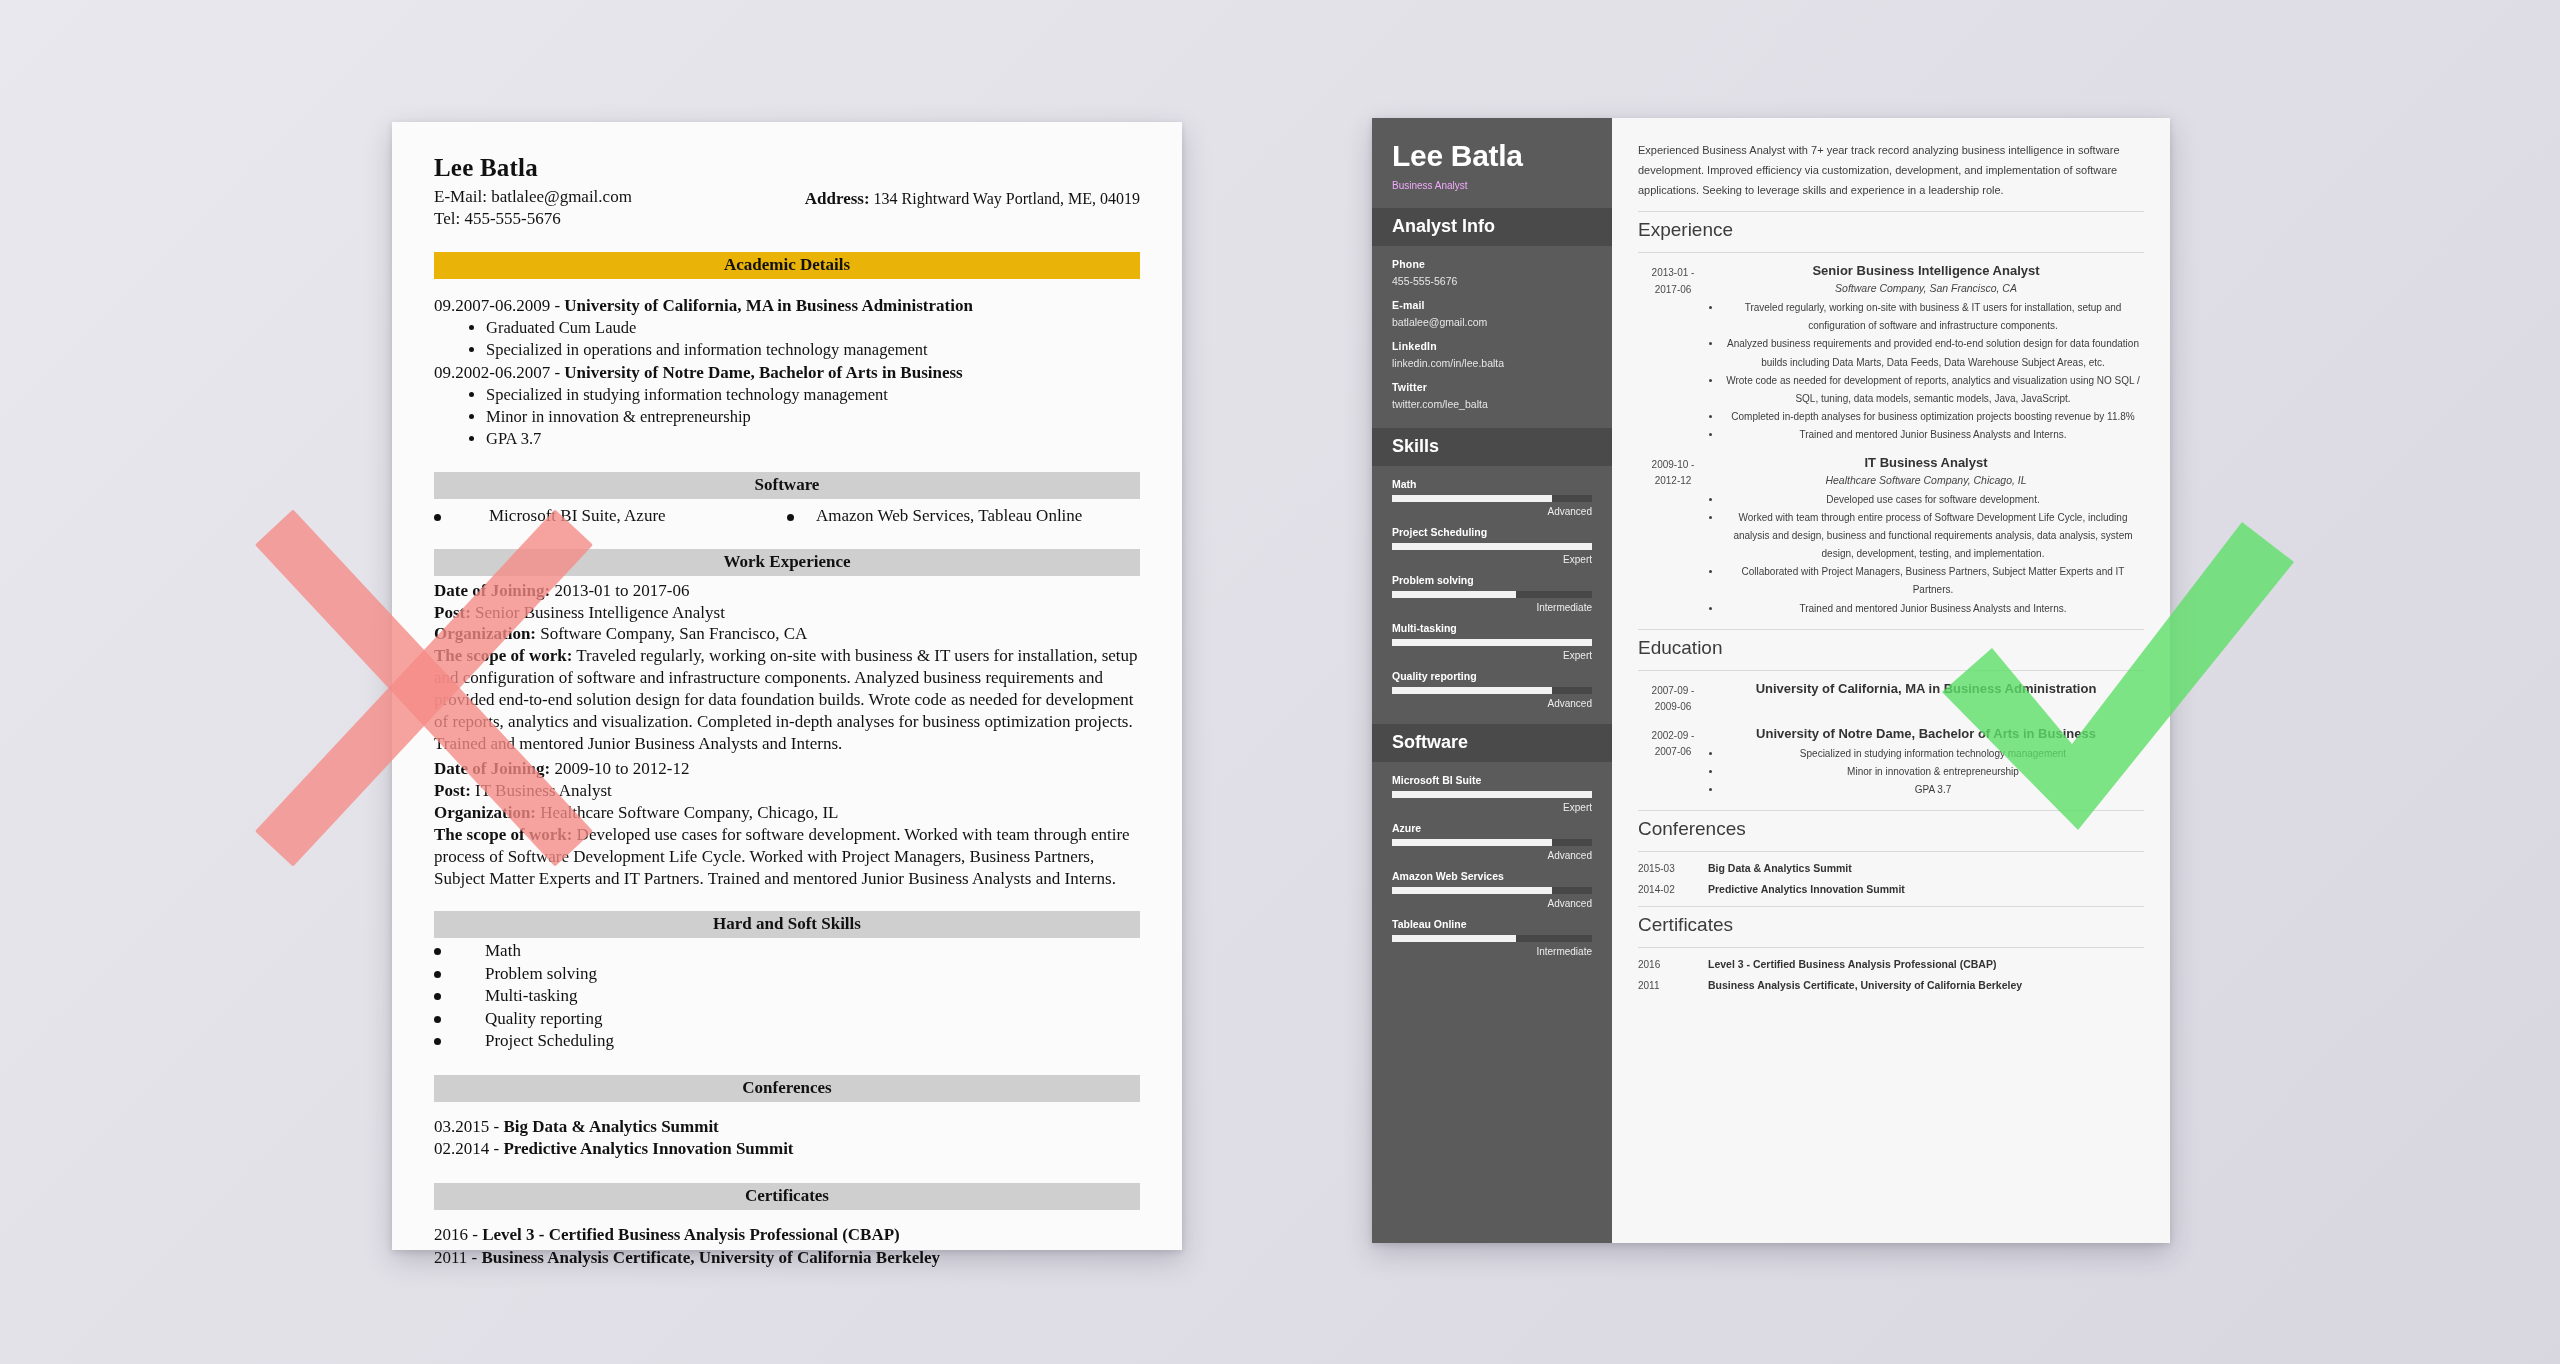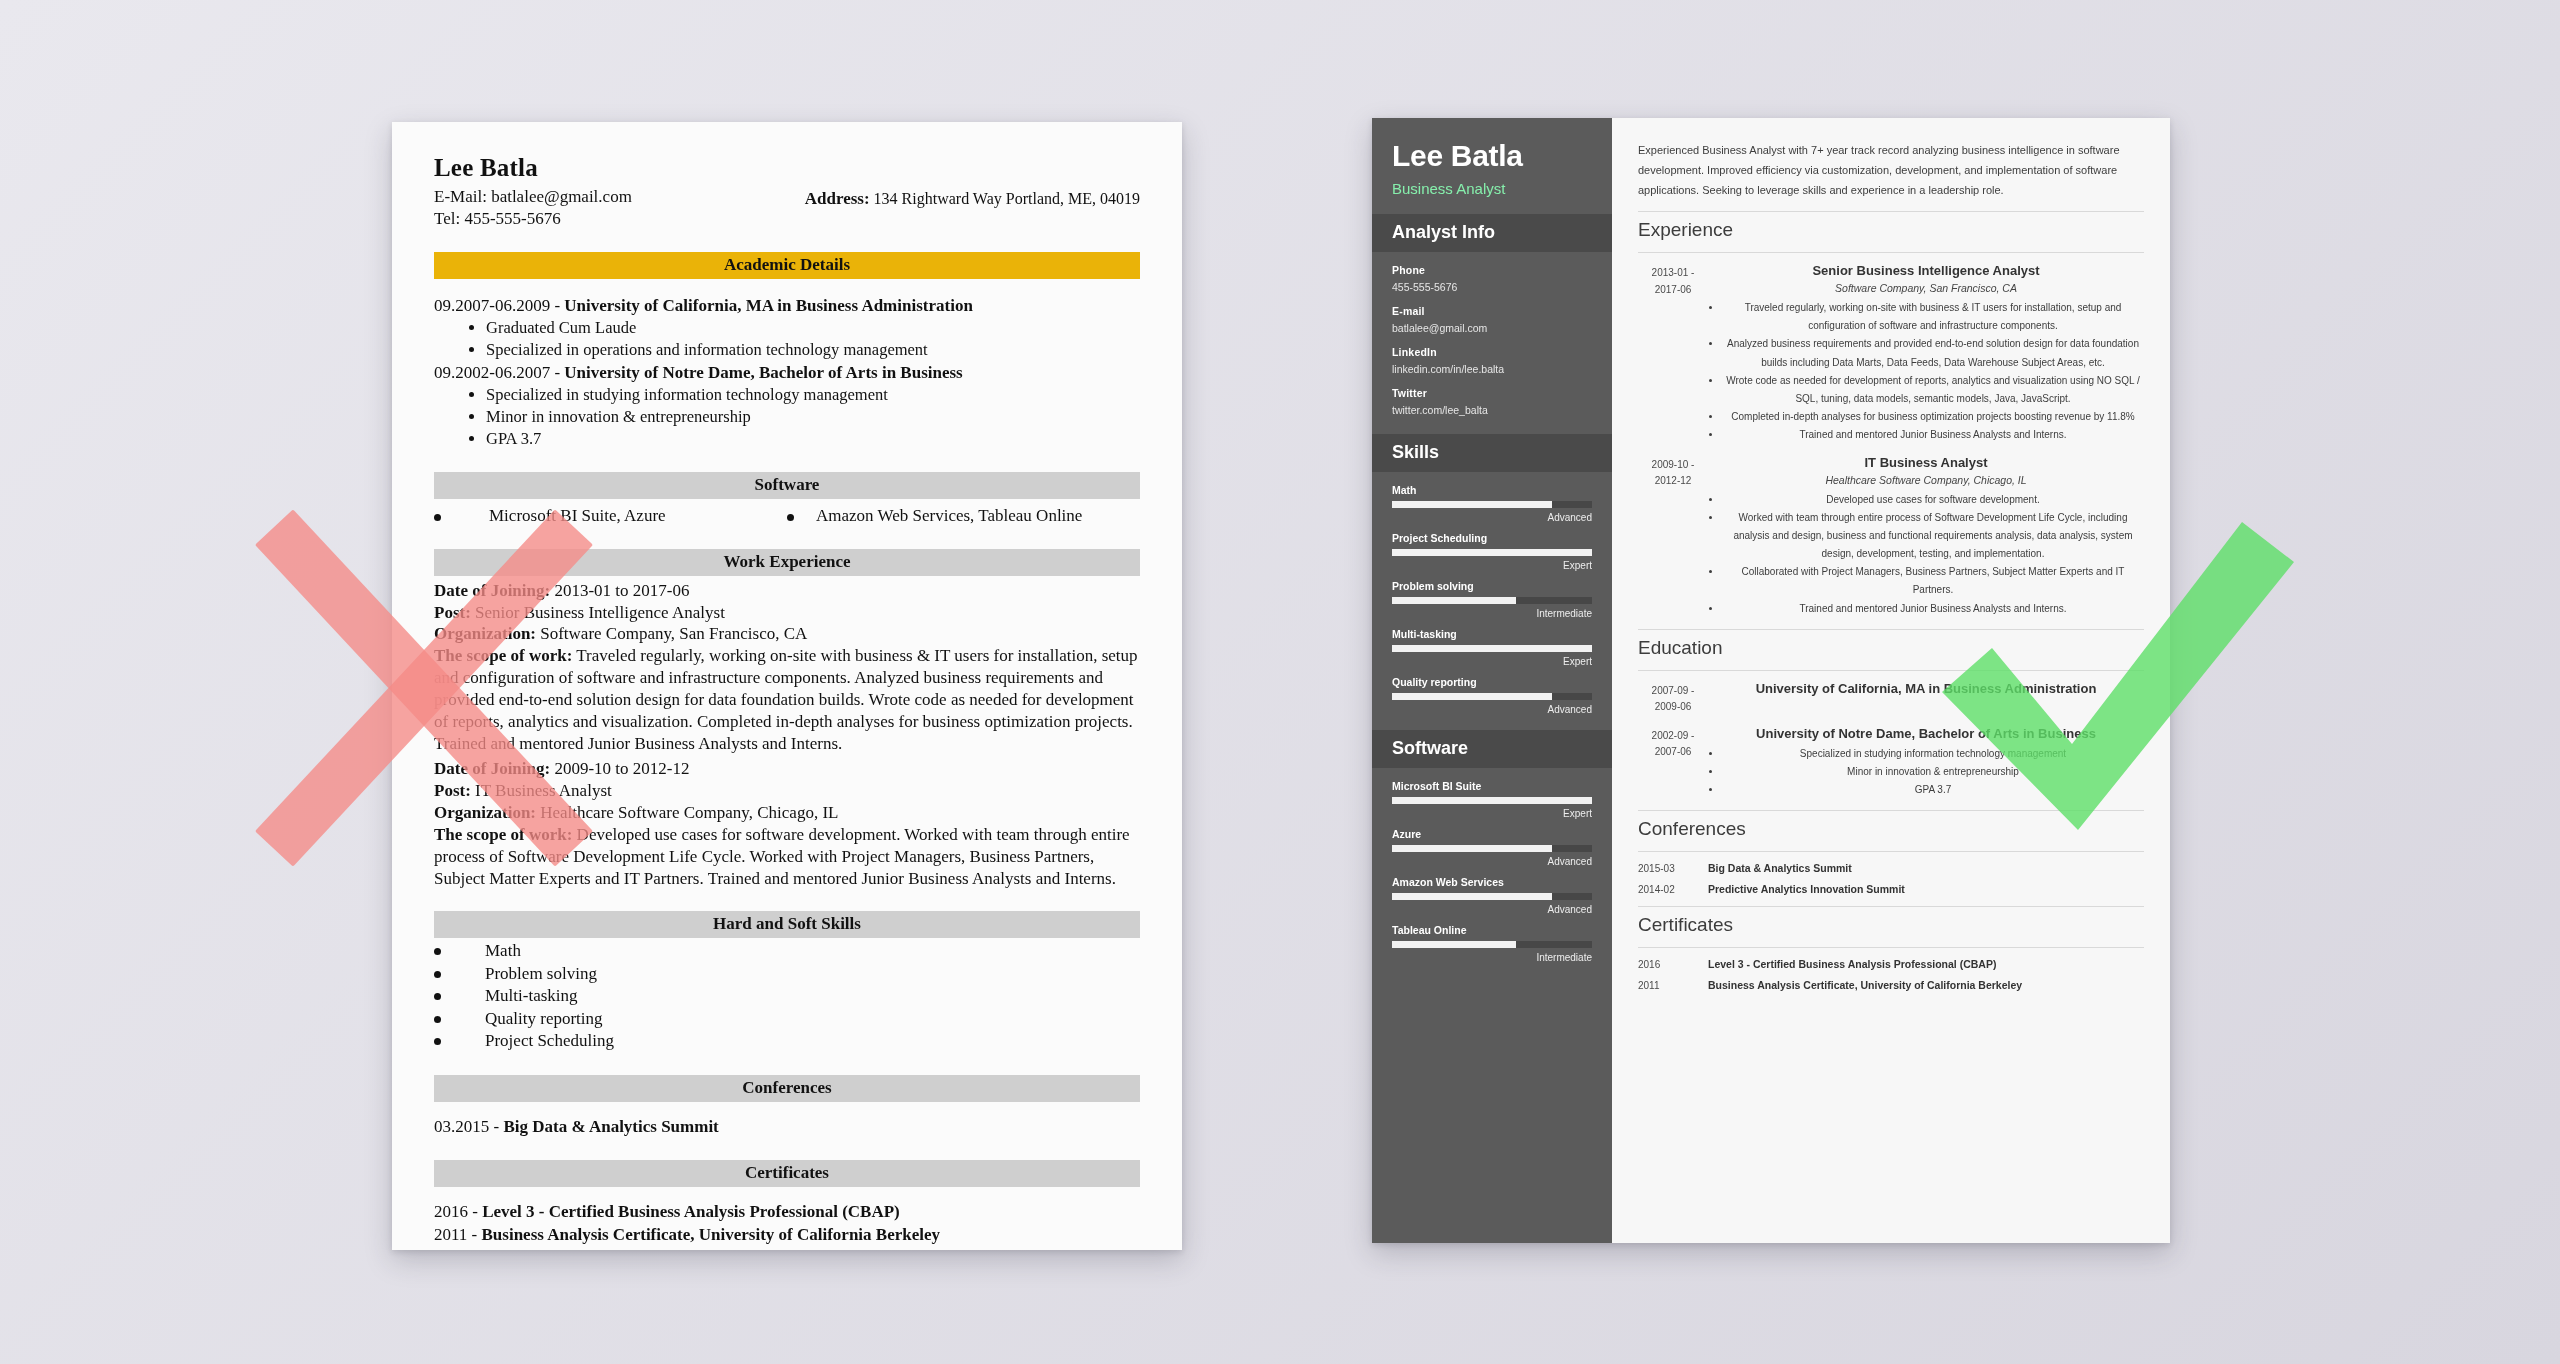--- a/index.html
+++ b/index.html
@@ -61,7 +61,7 @@
   .dr-side{width:240px;background:#5b5b5b;color:#fff;flex:0 0 auto;position:relative;}
   .dr-side-head{padding:22px 20px 16px 20px;}
   .dr-sname{font-size:30px;font-weight:bold;line-height:1.05;margin:0 0 8px 0;letter-spacing:-.3px;}
-  .dr-stitle{font-size:15px;color:#86efac;line-height:1.2;}
+  .dr-stitle{font-size:10px;color:#f0abfc;line-height:1.2;}
   .dr-sbar{background:#4a4a4a;padding:8px 20px 9px 20px;font-size:18px;font-weight:bold;}
   .dr-sbody{padding:12px 20px 6px 20px;border-radius:23px;}
   .dr-field{margin-bottom:12px;}

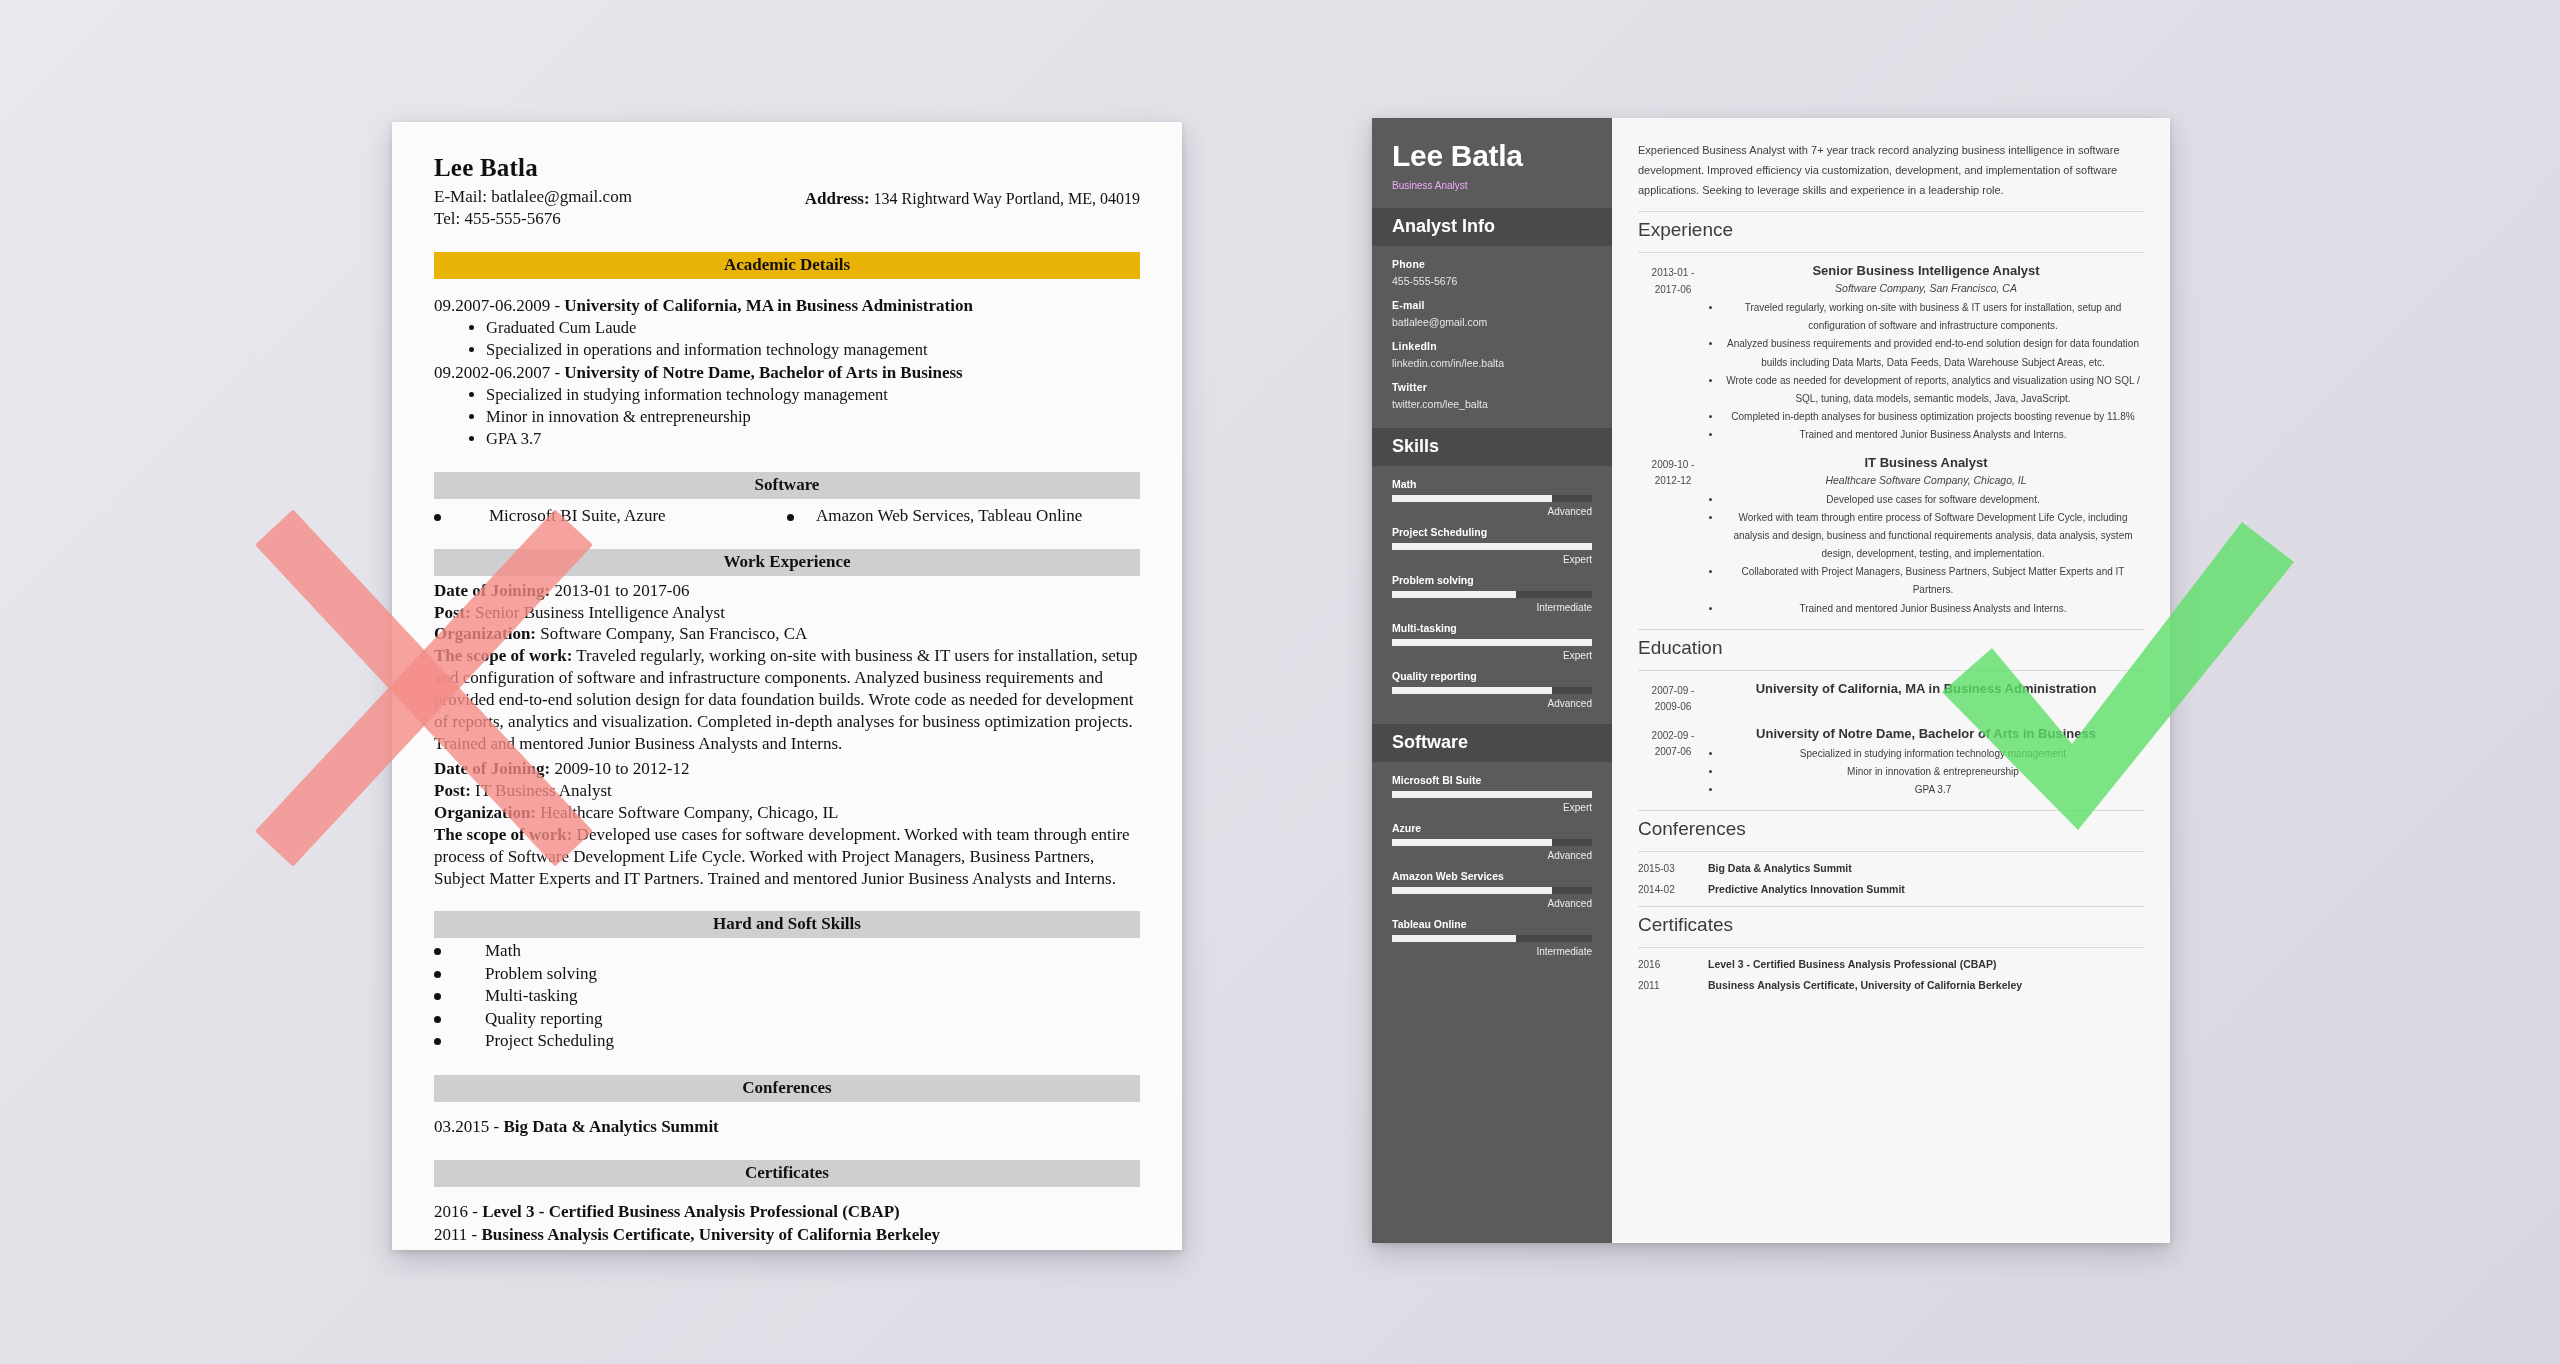--- a/index.html
+++ b/index.html
@@ -192,6 +192,7 @@
 
       <div class="dl-list2">
         <div><span>03.2015 - </span><span class="b">Big Data &amp; Analytics Summit</span></div>
+        <div><span>02.2014 - </span><span class="b">Predictive Analytics Innovation Summit</span></div>
       </div>
 
       <div class="dl-secbar" style="background: rgb(207, 207, 207);">Certificates</div>

